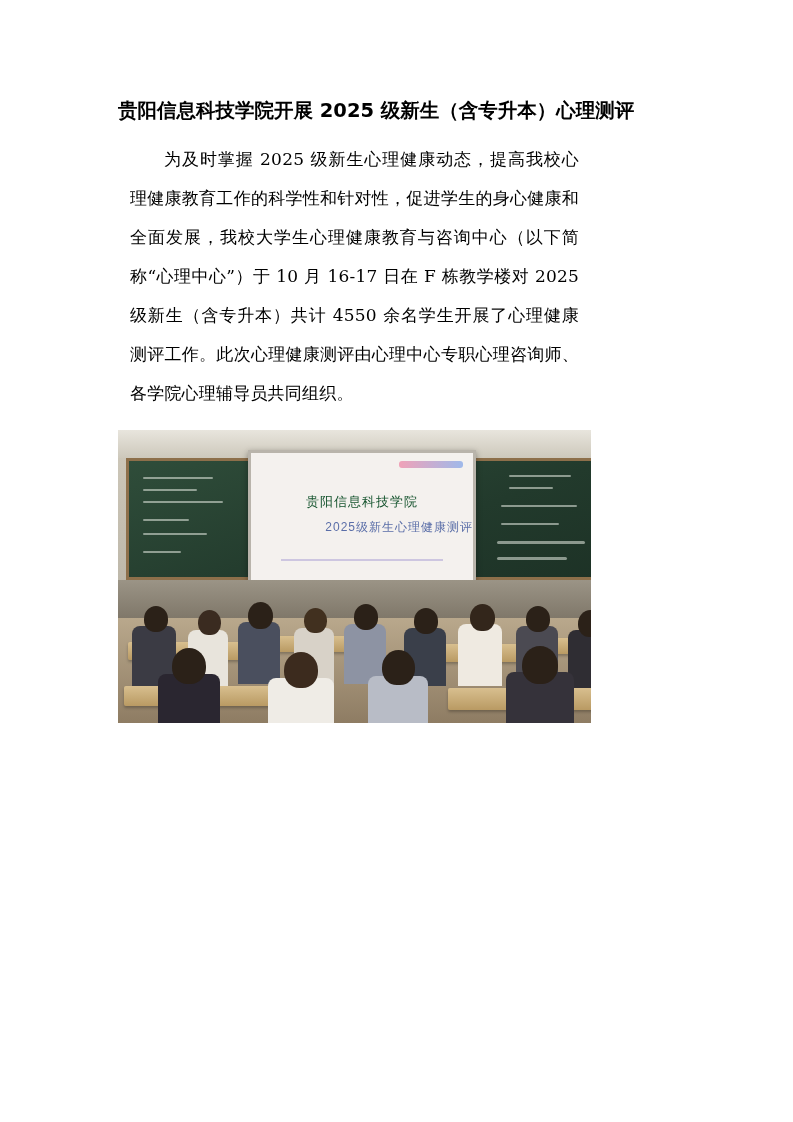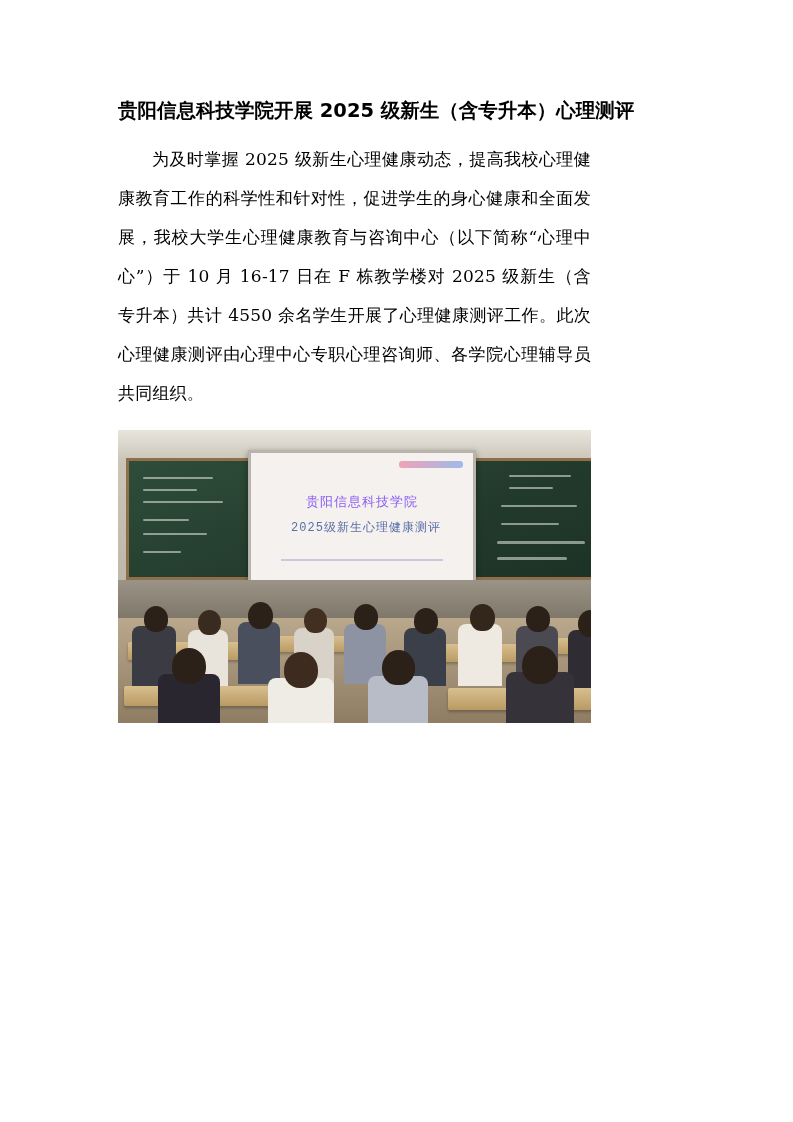--- a/index.html
+++ b/index.html
@@ -38,7 +38,7 @@
     text-align: justify;
     text-justify: inter-ideograph;
     text-indent: 2em;
-    margin: 0;
+    margin: 12px;
     letter-spacing: 0.2px;
   }
   .figure {

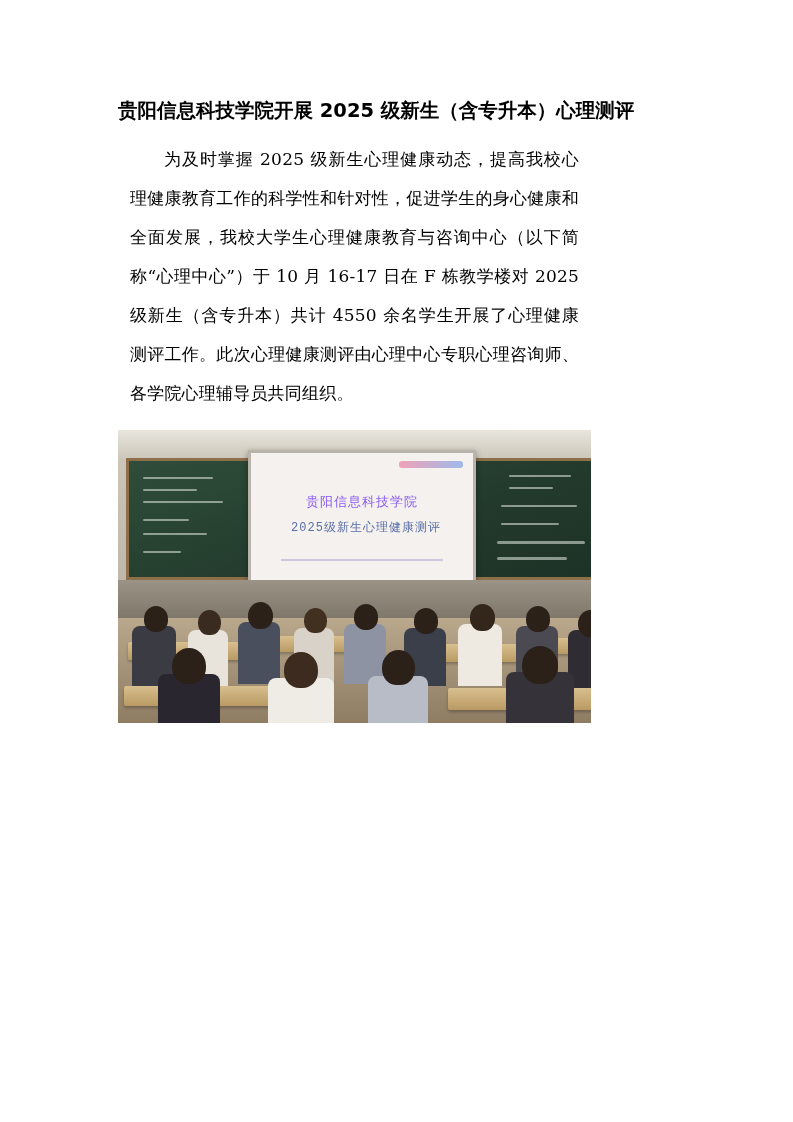--- a/index.html
+++ b/index.html
@@ -91,7 +91,7 @@
     position: absolute; left: 0; right: 0; top: 40px;
     text-align: center;
     font-family: "DejaVu Sans", "Liberation Sans", sans-serif;
-    font-size: 13px; color: #8b5cf6; letter-spacing: 1px;
+    font-size: 13px; color: #14532d; letter-spacing: 1px;
   }
   .ph-screen-t2 {
     position: absolute; left: 8px; right: 0; top: 66px;

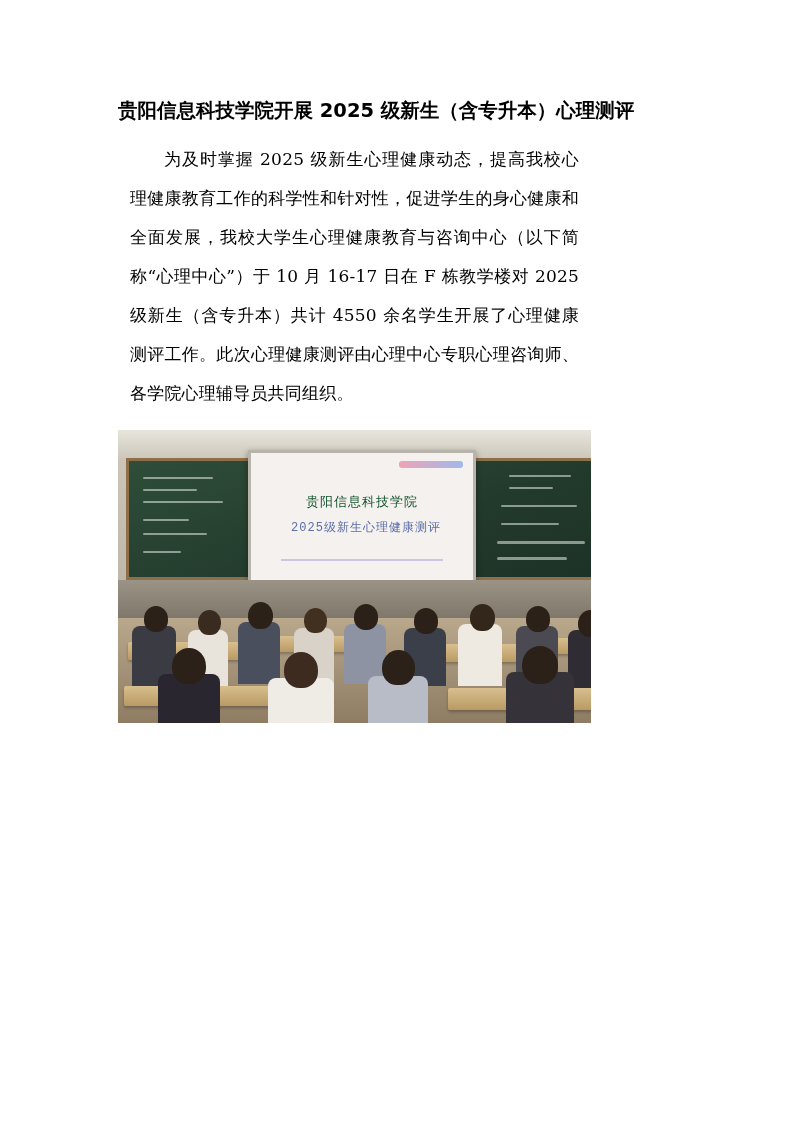--- a/index.html
+++ b/index.html
@@ -95,8 +95,8 @@
   }
   .ph-screen-t2 {
     position: absolute; left: 8px; right: 0; top: 66px;
-    text-align: center;
-    font-family: Liberation Mono, monospace;
+    text-align: right;
+    font-family: Liberation Sans, sans-serif;
     font-size: 12px; color: #5a6ea8; letter-spacing: 1px;
   }
   .ph-screen-rule {

